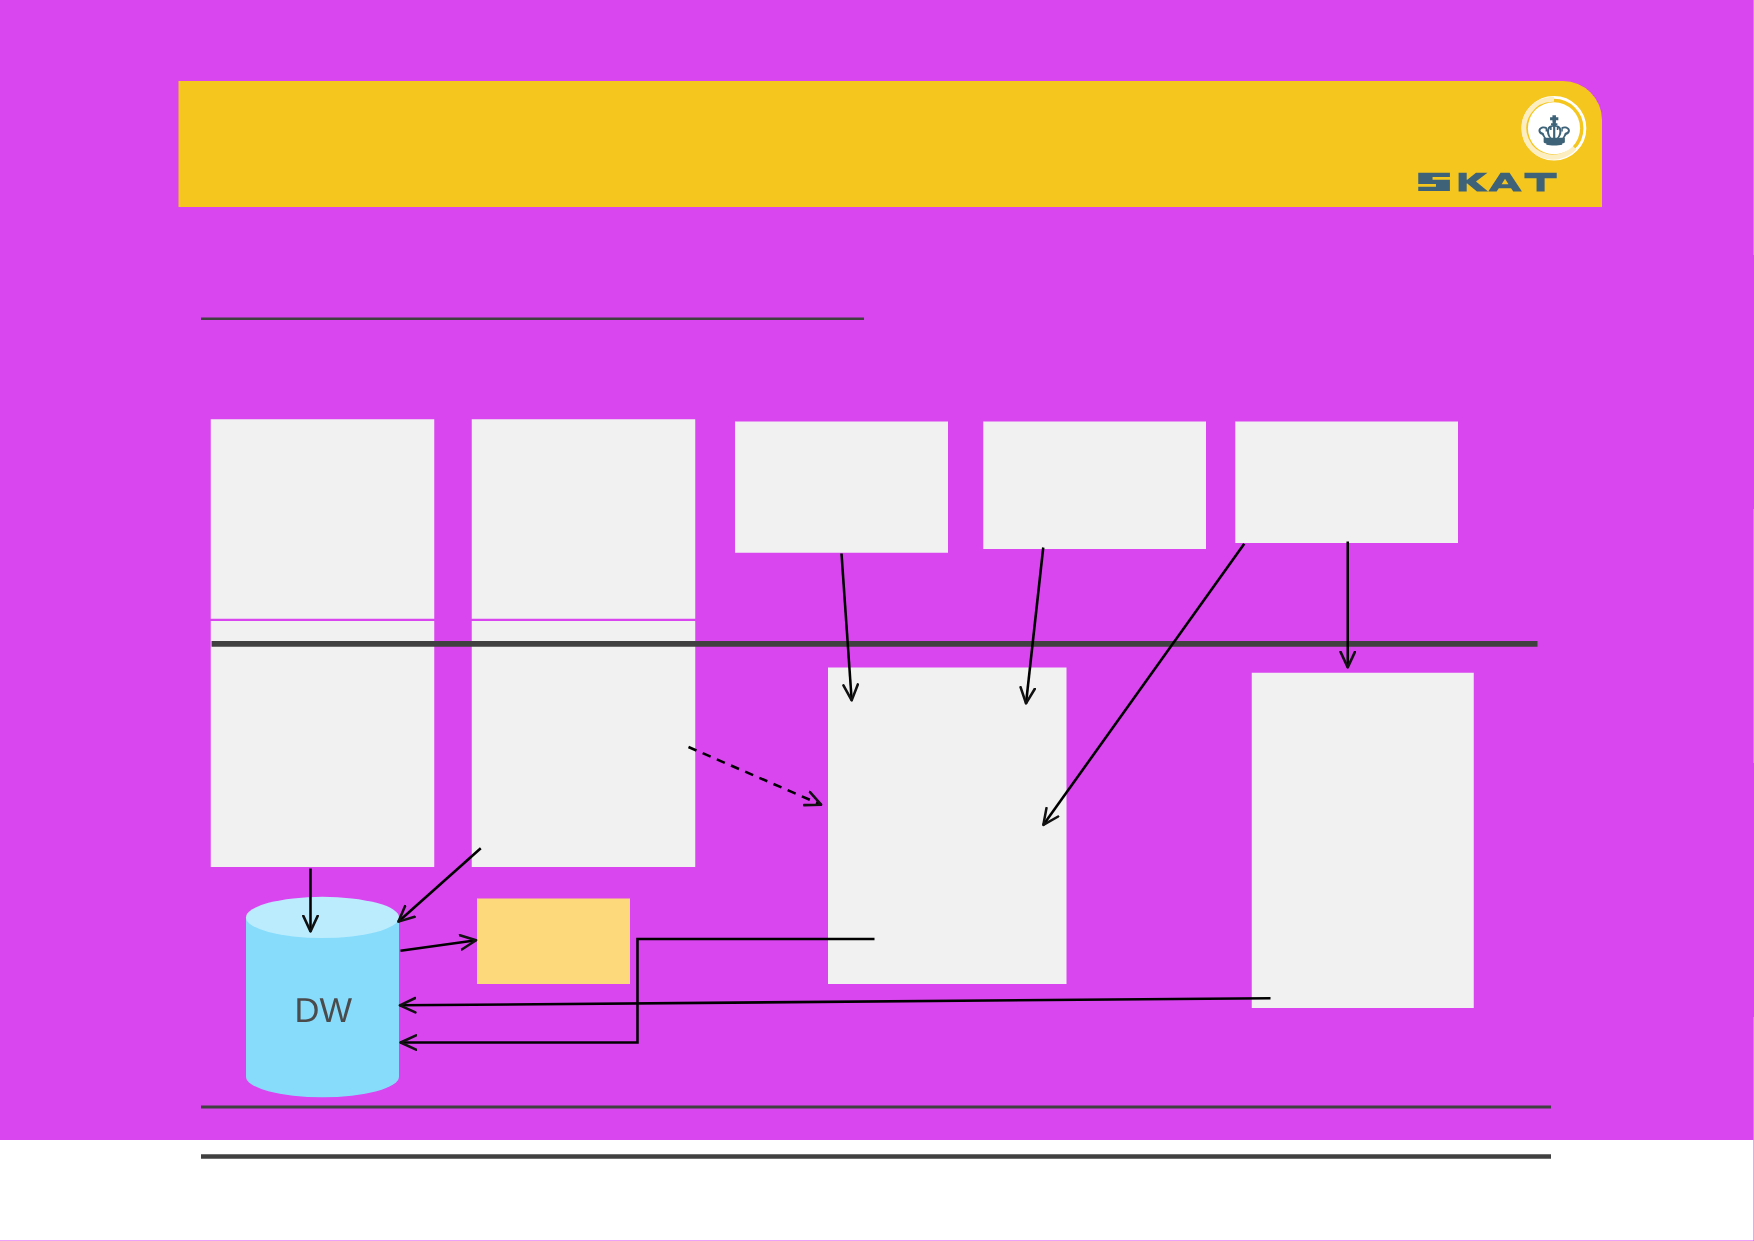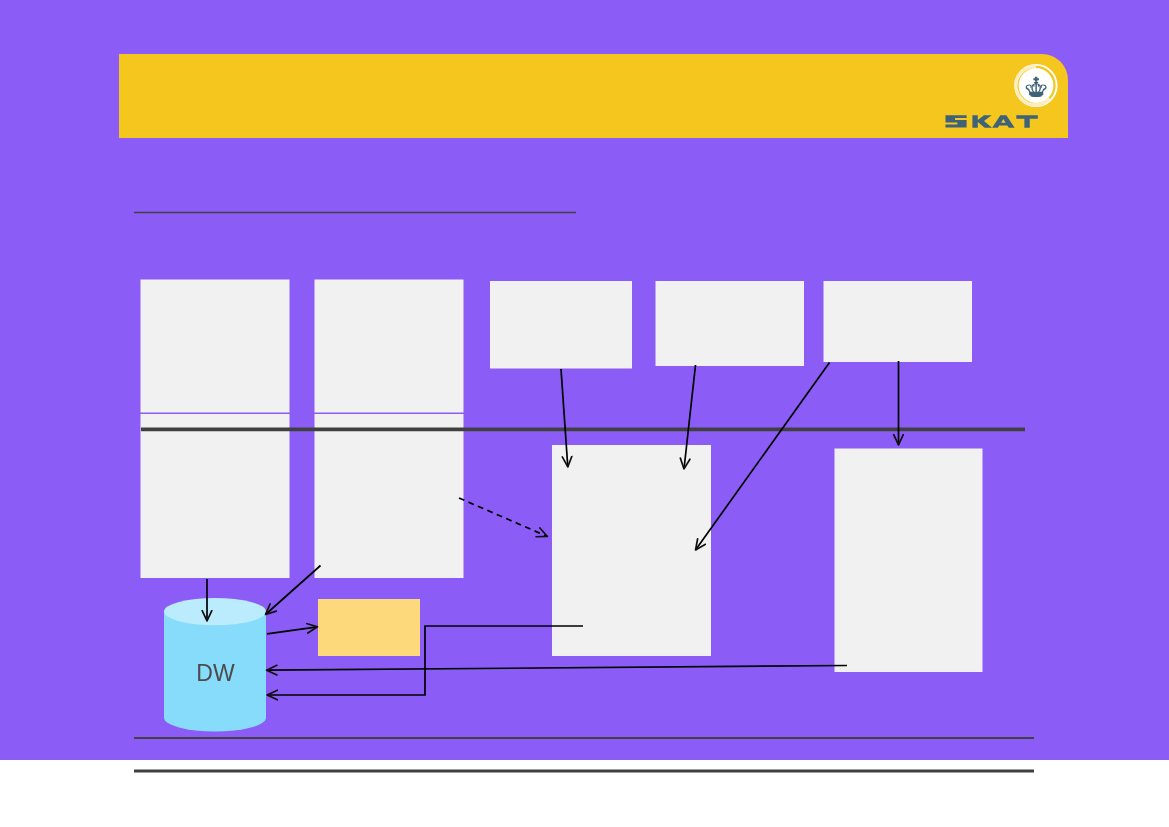--- a/index.html
+++ b/index.html
@@ -5,7 +5,7 @@
   html,body{margin:0;padding:0;}
   body{width:1169px;height:827px;background:#ffffff;
        font-family:"Liberation Sans",sans-serif;overflow:hidden;position:relative;}
-  #slide{position:absolute;left:0;top:0;width:1169px;height:760px;background:#8b5cf6;}
+  #slide{position:absolute;left:0;top:0;width:1169px;height:760px;background:#d946ef;}
   #art{position:absolute;left:0;top:0;width:1169px;height:827px;display:block;}
   .dw-text{font-family:"Liberation Sans",sans-serif;font-size:23px;}
 </style>

